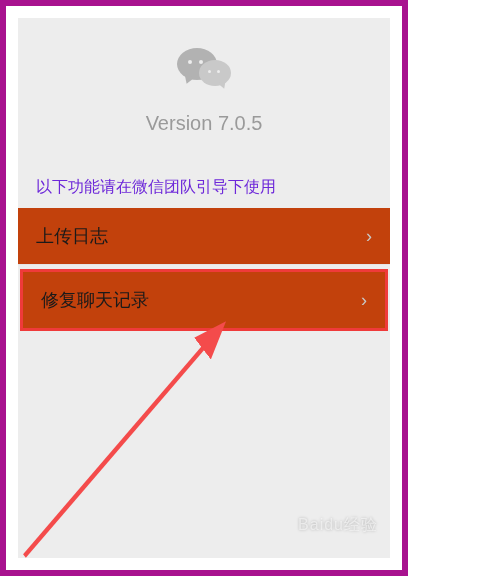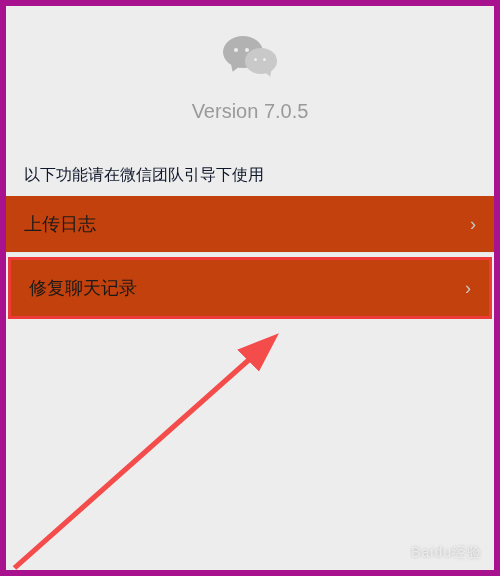--- a/index.html
+++ b/index.html
@@ -11,10 +11,11 @@
       position: relative;
     }
     .outer-frame {
-      width: 500px;
+      width: 408px;
       height: 576px;
       border: 6px solid #a8128f;
       background: #fff;
+      padding: 12px;
     }
     .screen {
       width: 100%;

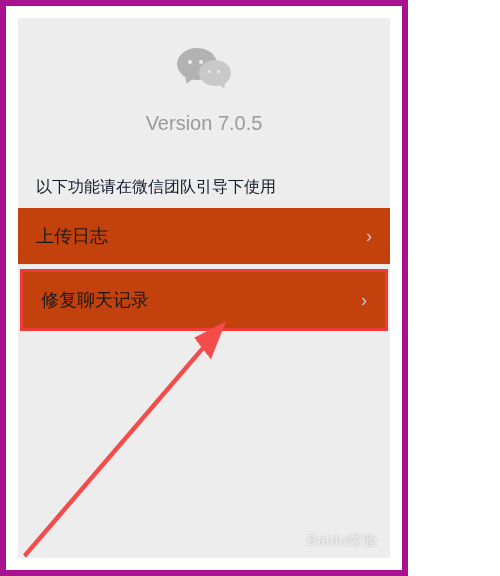--- a/index.html
+++ b/index.html
@@ -92,7 +92,7 @@
       font-weight: 400;
     }
     .hint {
-      color: #0f172a;
+      color: #6d28d9;
       font-size: 16px;
       padding: 14px 18px 10px 18px;
     }

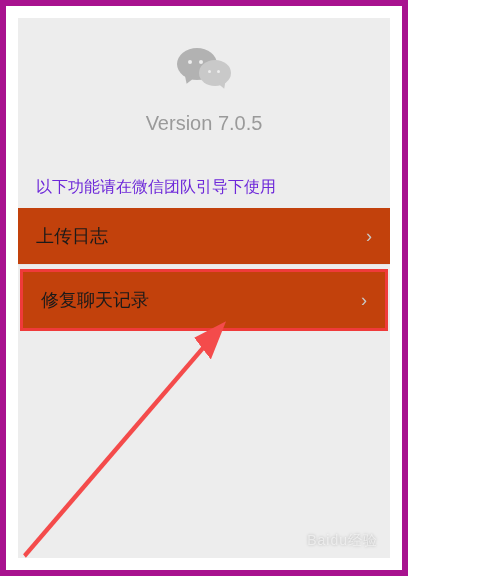--- a/index.html
+++ b/index.html
@@ -128,9 +128,9 @@
     .watermark {
       position: absolute;
       right: 12px;
-      bottom: 8px;
+      bottom: 22px;
       color: rgba(255,255,255,0.55);
-      font-size: 14px;
+      font-size: 16px;
       letter-spacing: 1px;
       text-shadow: 0 0 3px rgba(0,0,0,0.25);
       font-family: Arial, sans-serif;

